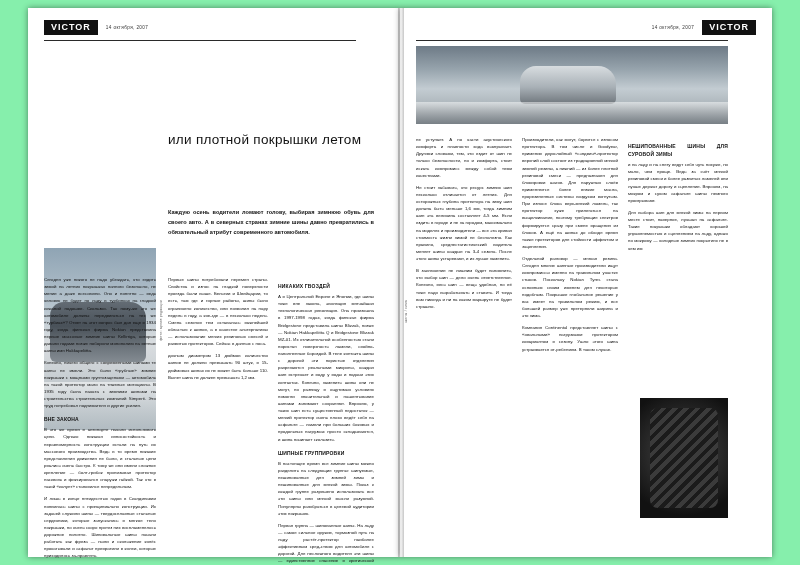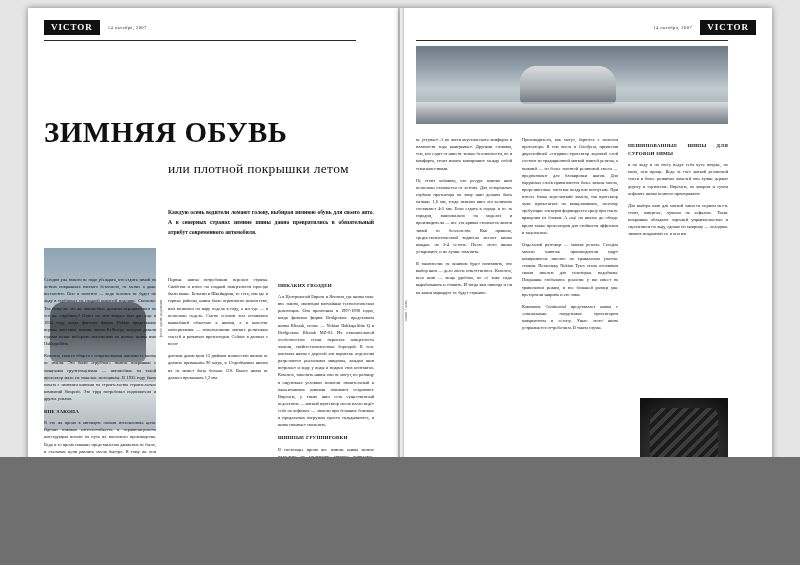--- a/index.html
+++ b/index.html
@@ -5,7 +5,7 @@
   html,body{margin:0;padding:0;background:#6f6f6f;}
   body{font-family:"Liberation Sans", sans-serif;}
   .spread{
-    position:relative;width:800px;height:457px;background:#e5e5e5;overflow:hidden;font-family:Liberation Serif, serif;
+    position:relative;width:800px;height:565px;background:#86efac;overflow:hidden;
   }
   .page{
     position:absolute;top:8px;height:549px;background:#ffffff;

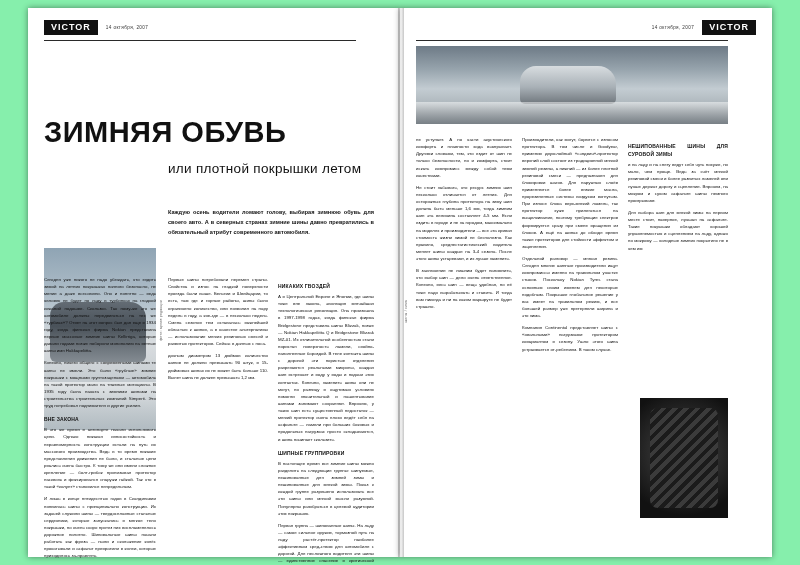--- a/index.html
+++ b/index.html
@@ -137,7 +137,6 @@
   <div class="rule rule-right"></div>
 
   <div class="headline">
-    <h1>ЗИМНЯЯ ОБУВЬ</h1>
     <h2>или плотной покрышки летом</h2>
   </div>
   <div class="lede">Каждую осень водители ломают голову, выбирая зимнюю обувь для своего авто. А в северных странах зимние шины давно превратились в обязательный атрибут современного автомобиля.</div>

